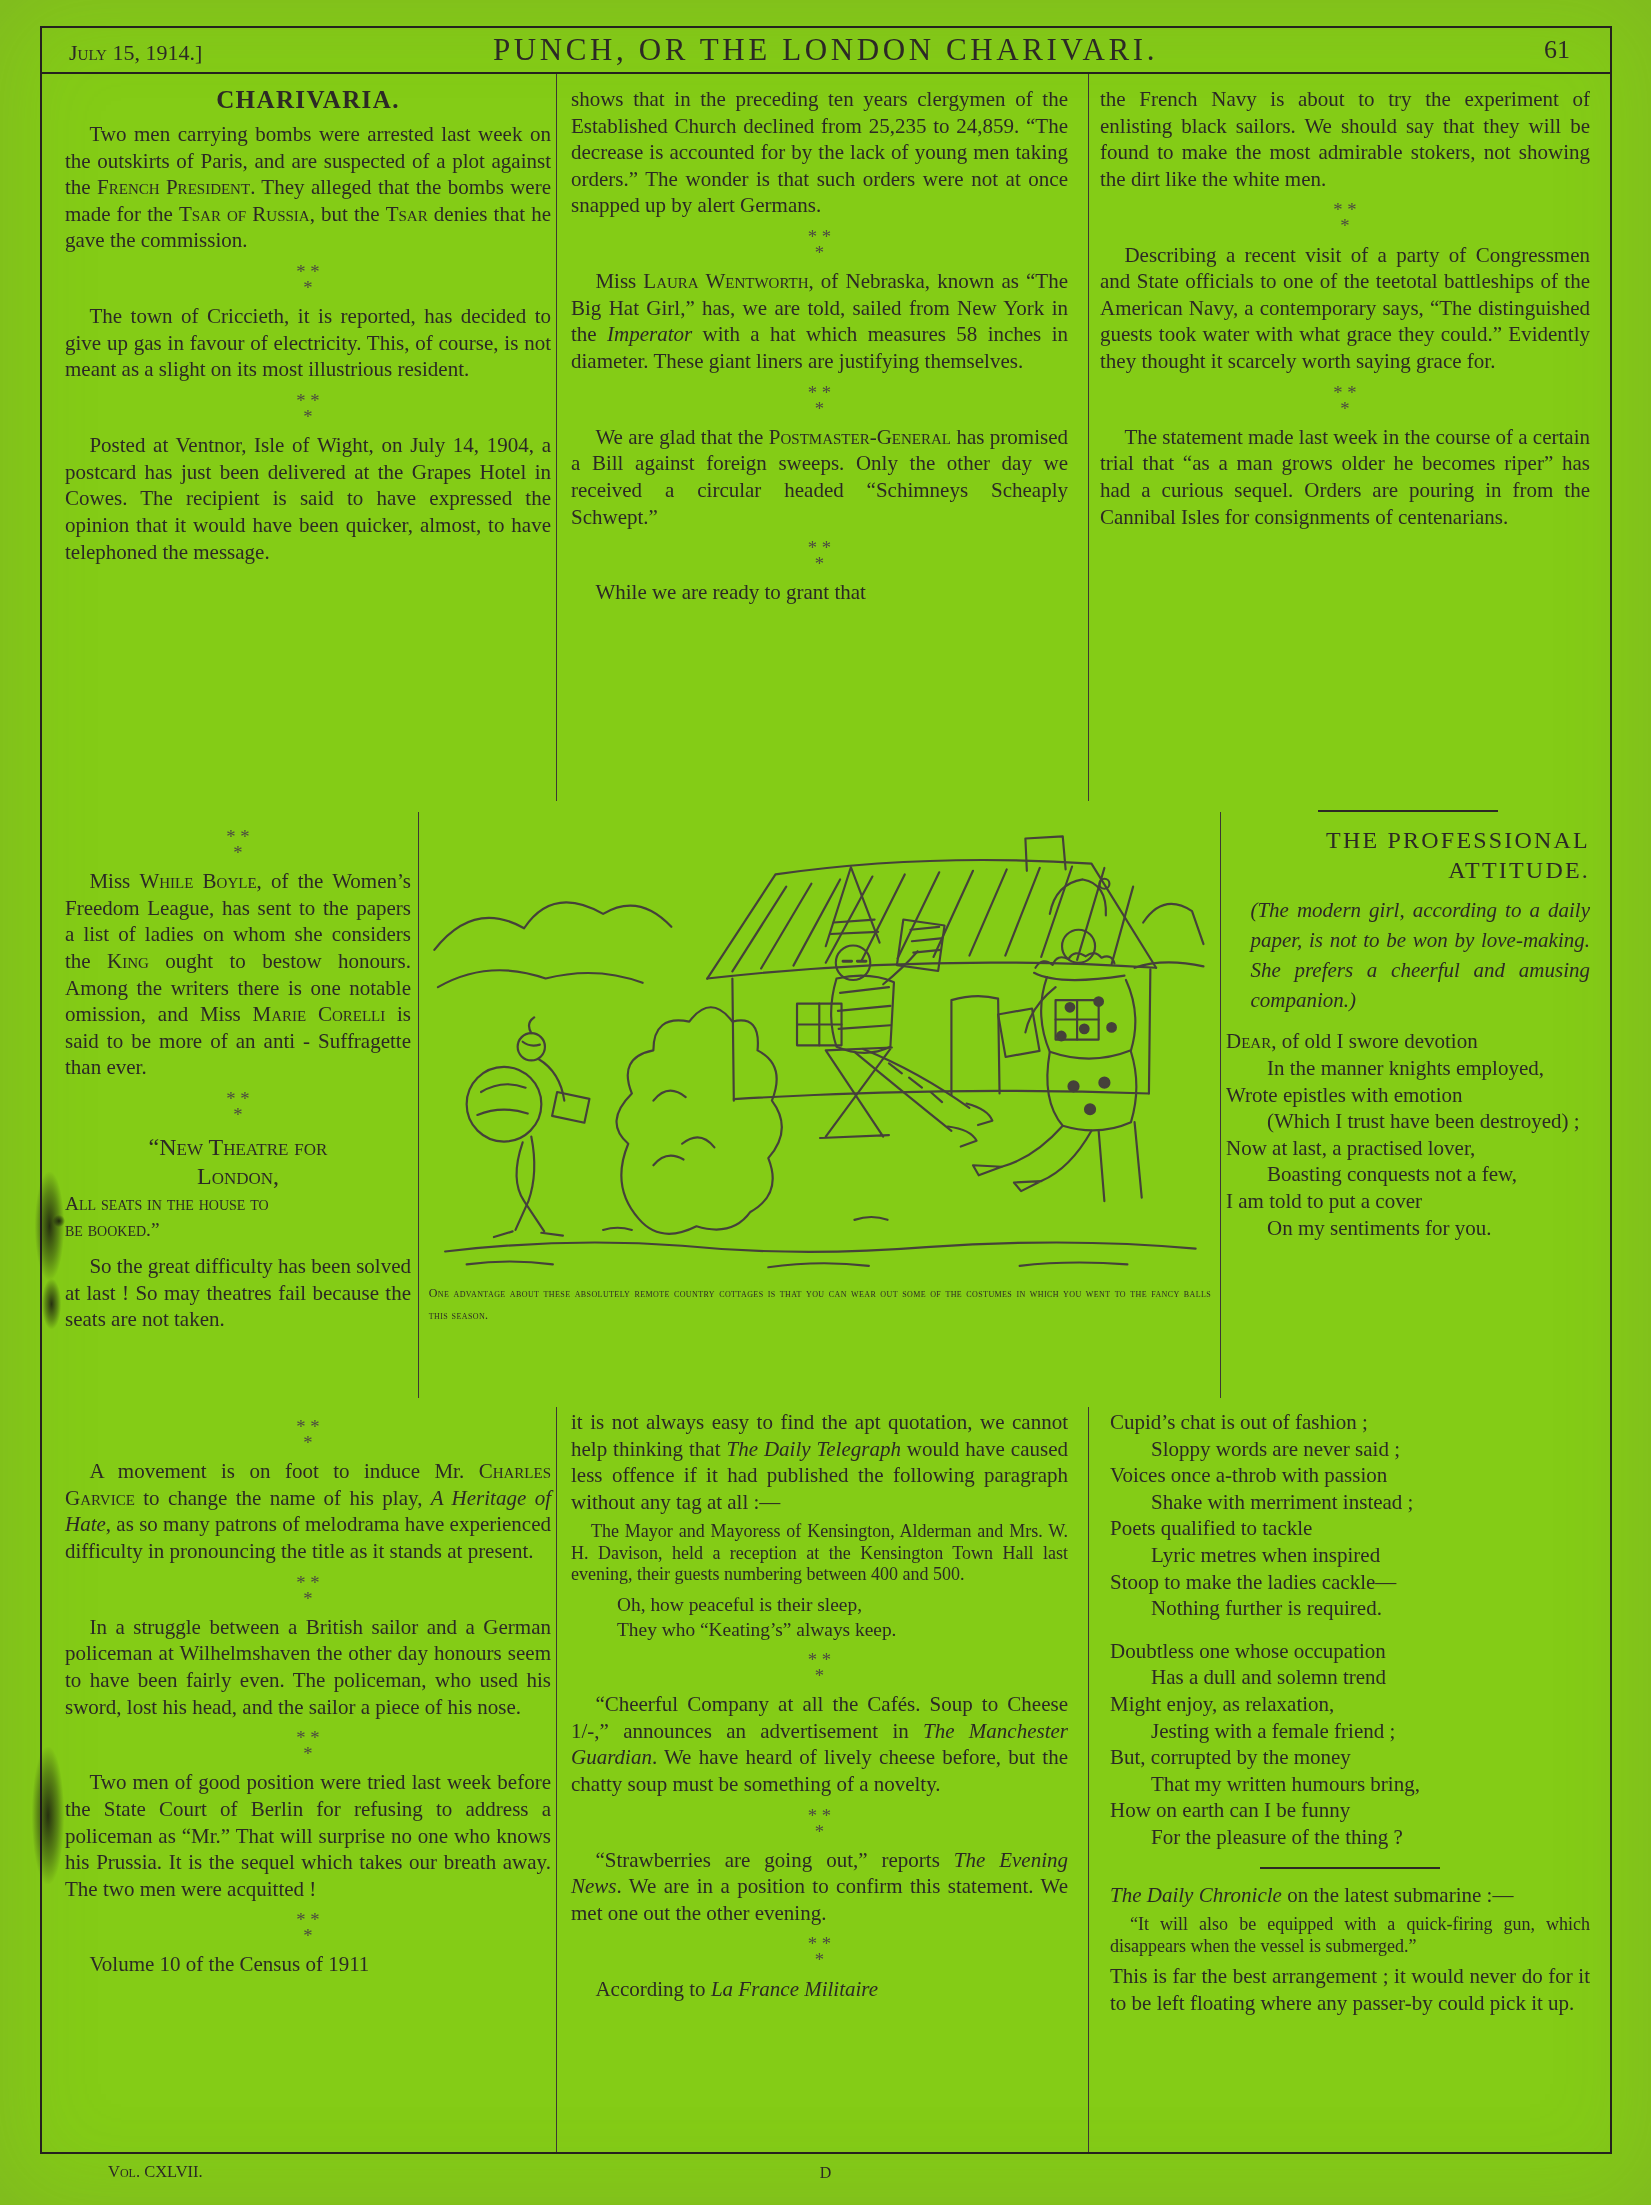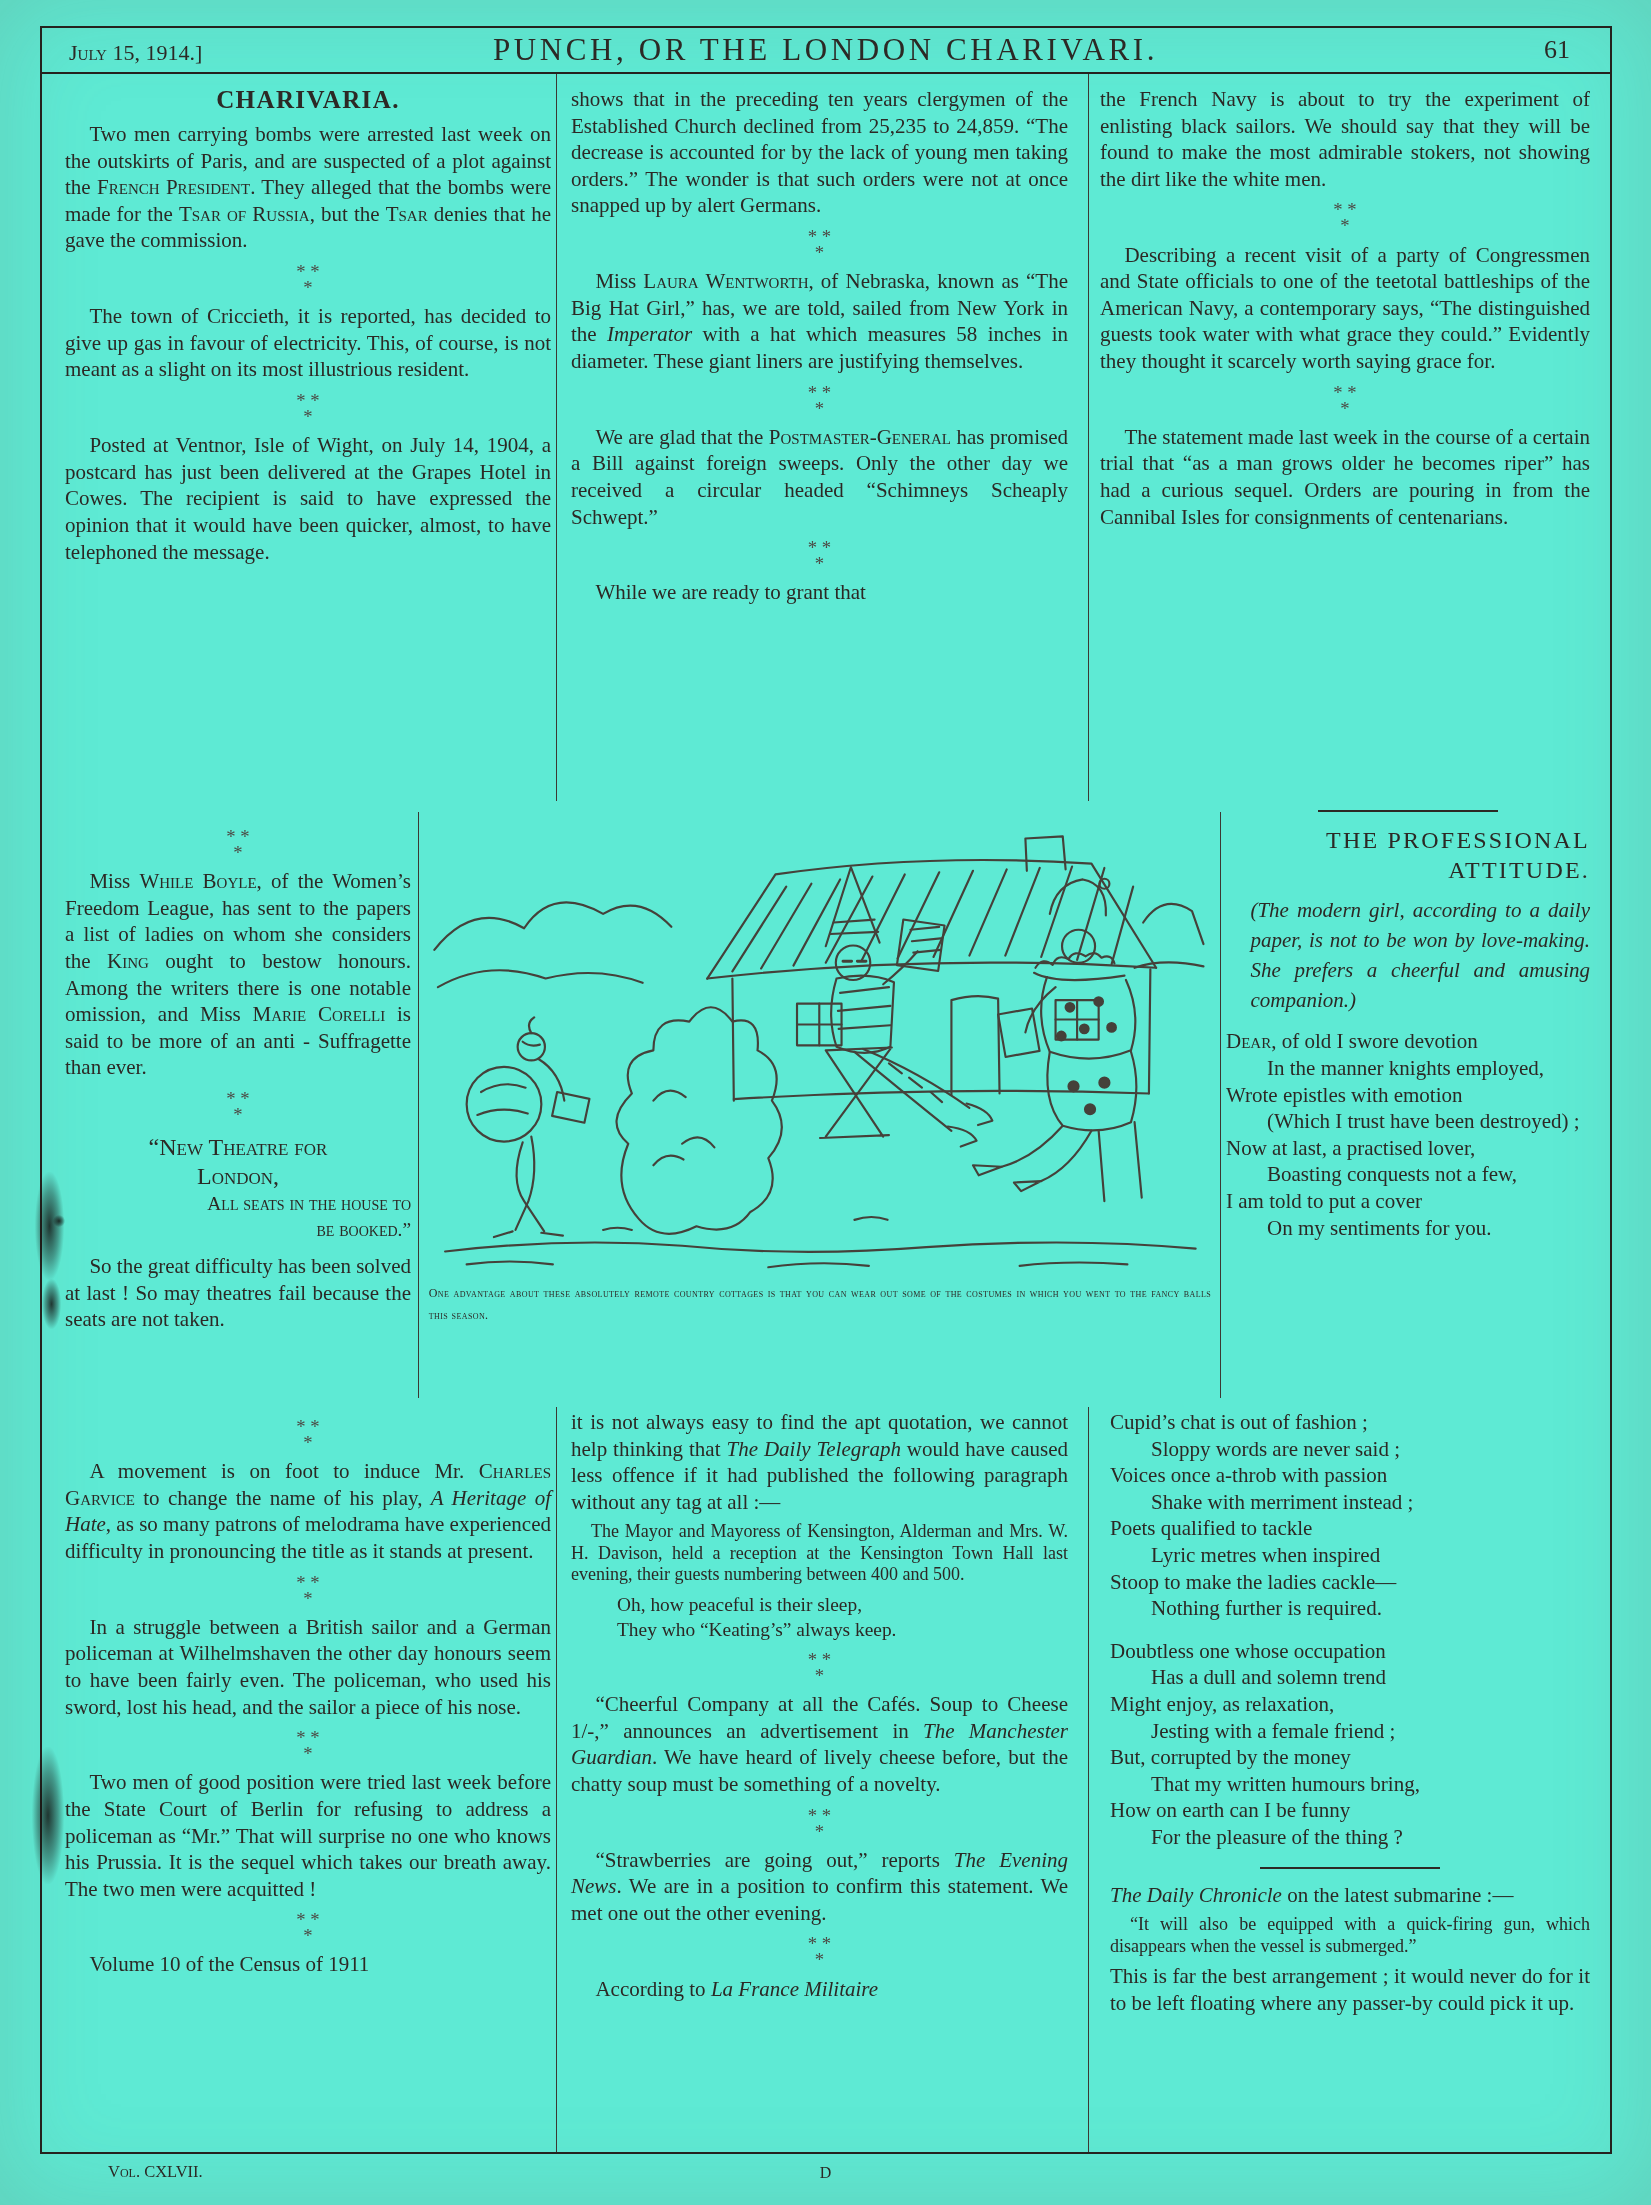--- a/index.html
+++ b/index.html
@@ -11,7 +11,7 @@
     font-family:"Liberation Serif", serif;
     overflow:hidden;
   }
-  .page { position:absolute; inset:0; background:#5eead4;
+  .page { position:absolute; inset:0; background:#84cc16;
           box-shadow: inset 0 0 101px rgba(110,100,80,.20); }
   .frame { position:absolute; left:40px; top:26px; width:1572px; height:2128px;
            border:2.2px solid #25221e; }

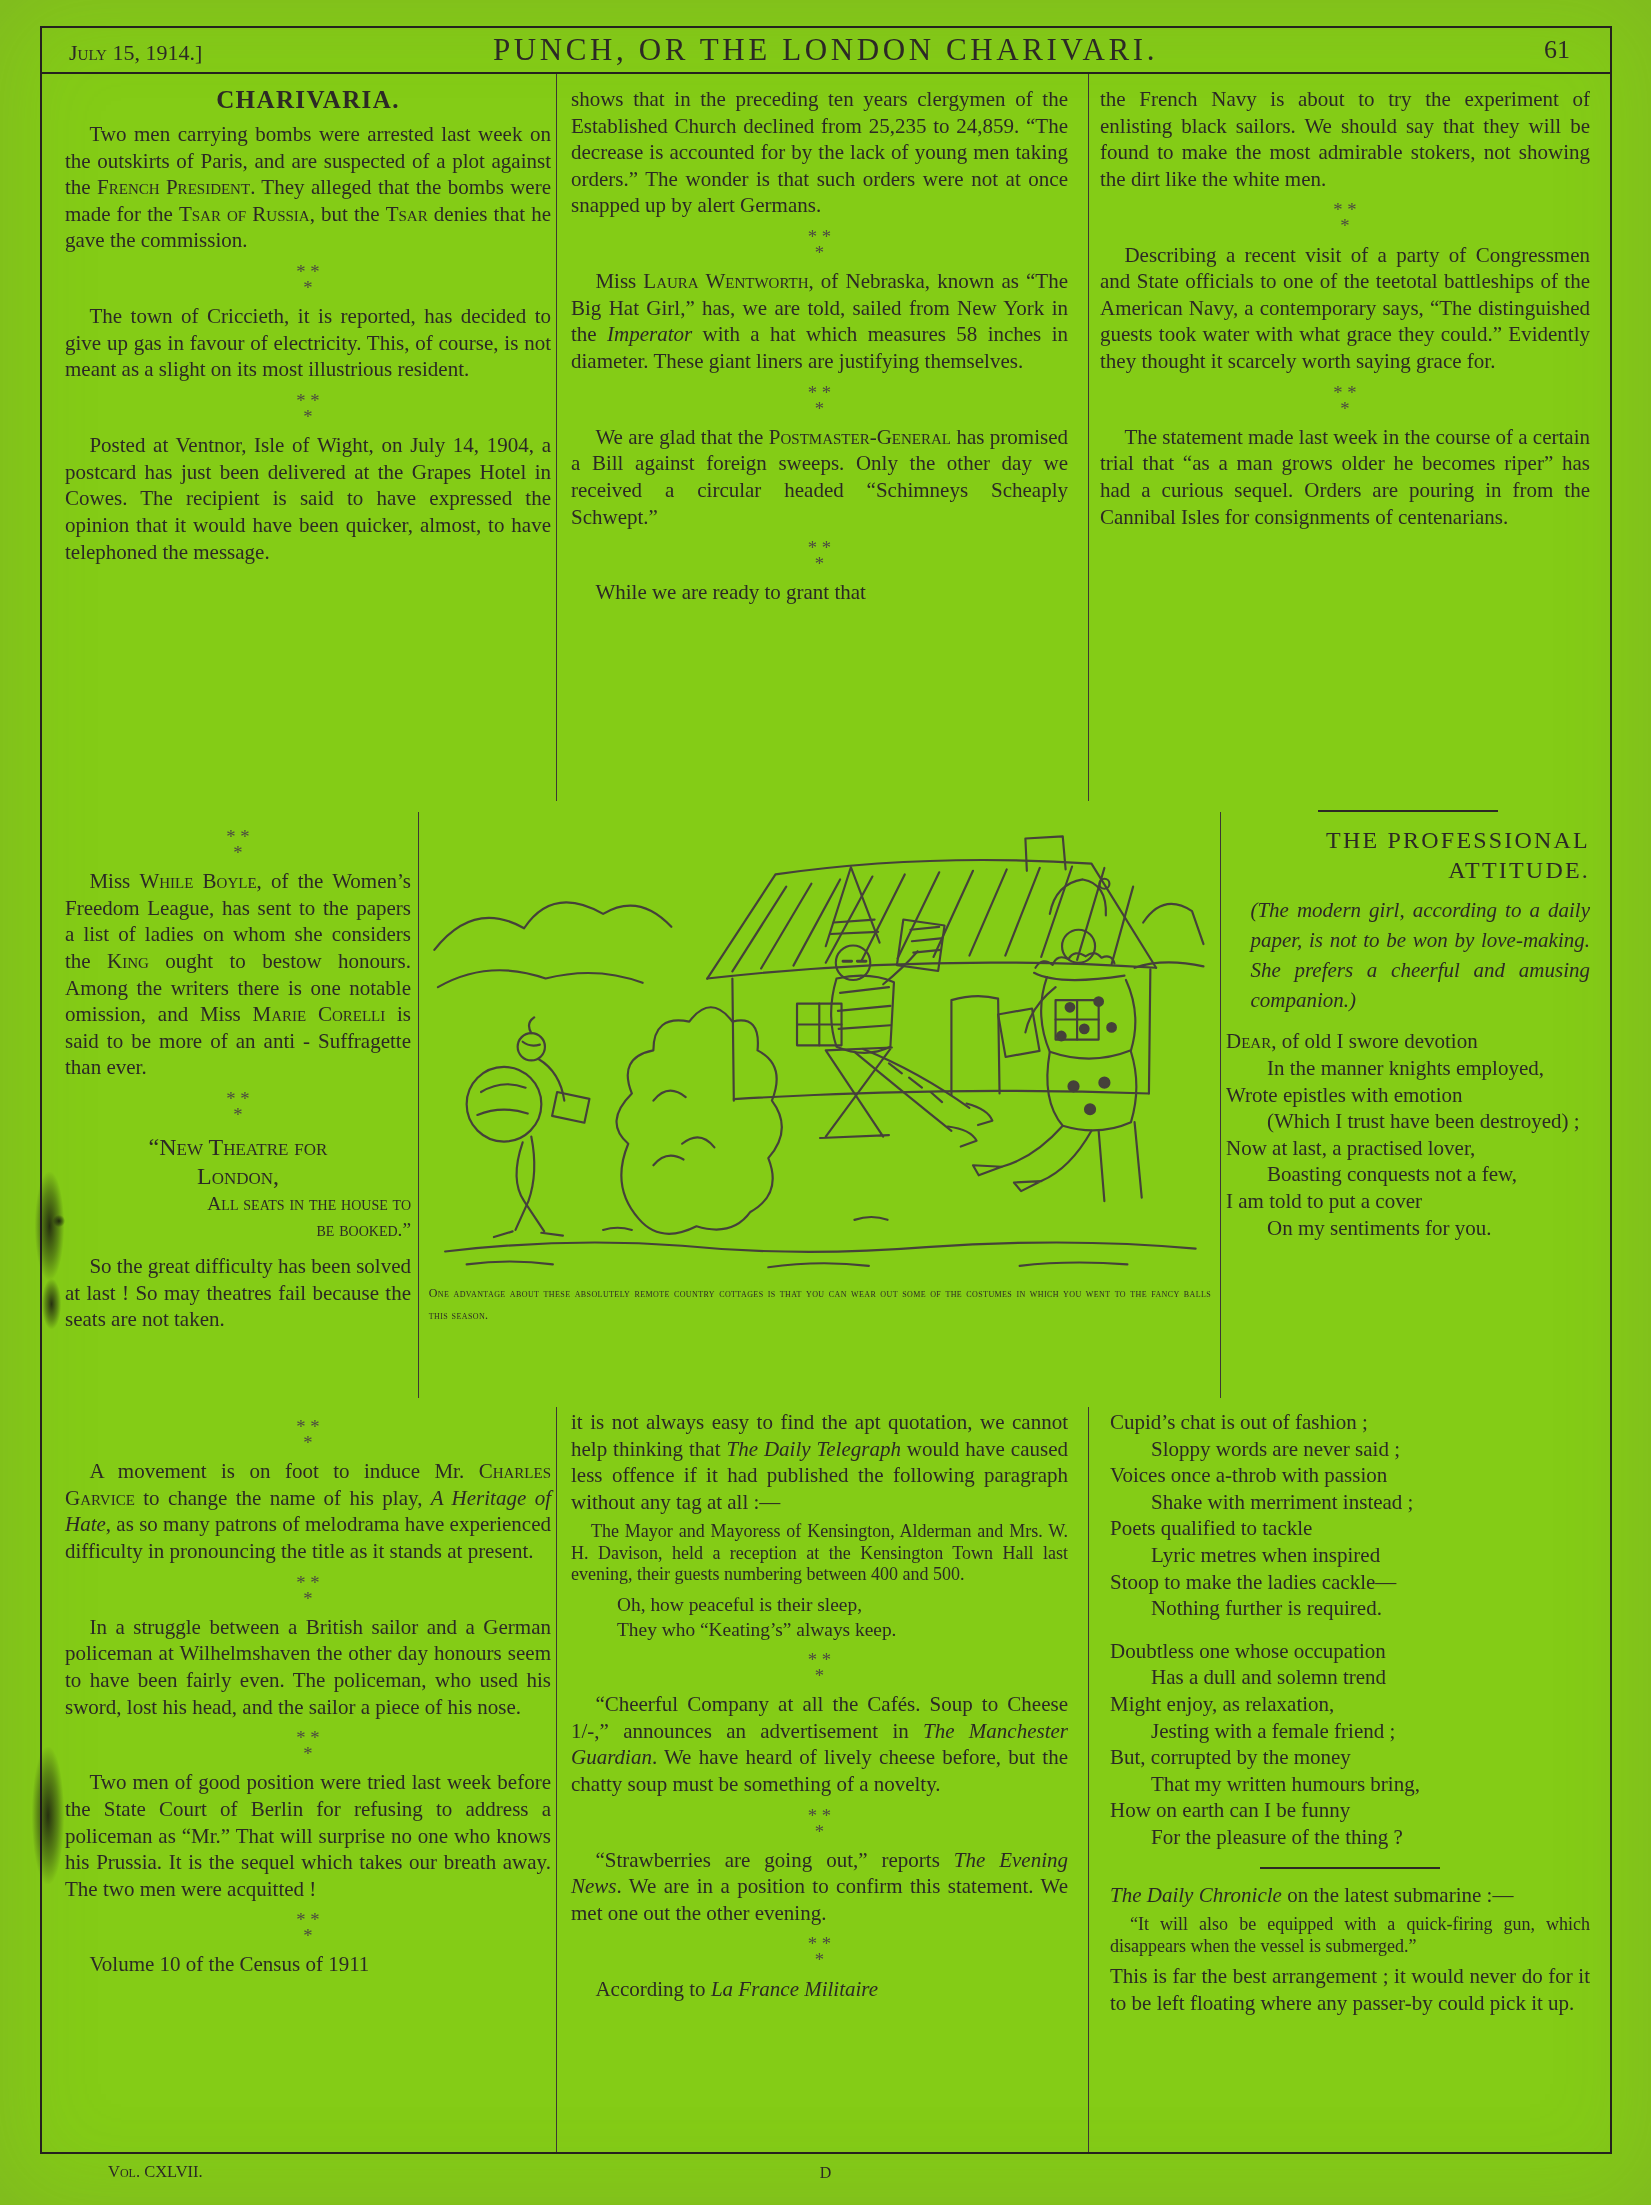--- a/index.html
+++ b/index.html
@@ -44,7 +44,7 @@
   .smallcaps { font-variant:small-caps; }
   .sc { font-variant:small-caps; }
   .q-big   { text-align:center; font-size:24px; line-height:29px; font-variant:small-caps; }
-  .q-small { text-align:right; font-size:19.4px; line-height:26px; font-variant:small-caps; }
+  .q-small { text-align:left; font-size:19.4px; line-height:26px; font-variant:small-caps; }
   .quote-block { margin:10px 0; }
 
   .section-rule { width:180px; height:2.2px; background:#2c2925; margin:4.3px auto 13px; }

